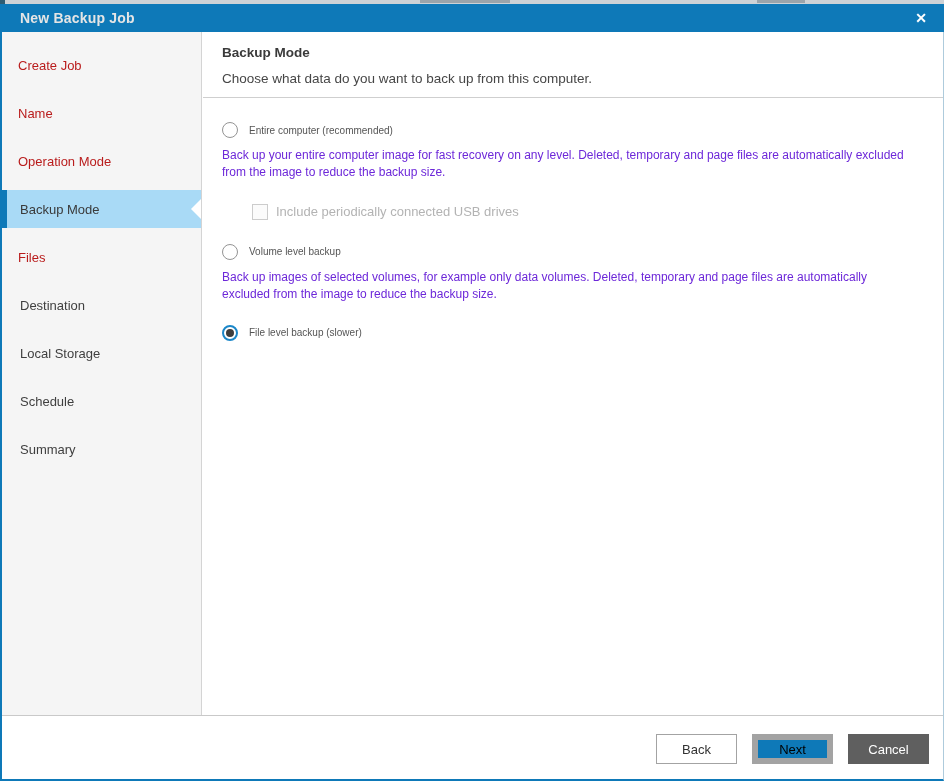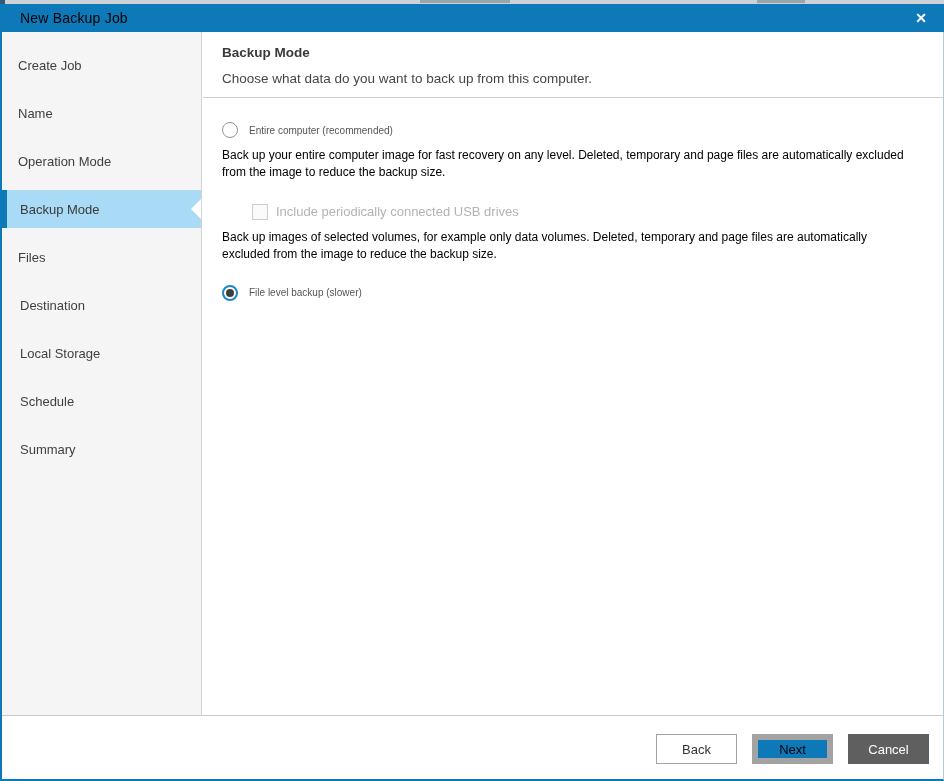--- a/index.html
+++ b/index.html
@@ -29,7 +29,7 @@
     padding:0 12px 0 20px;
   }
   .titlebar .title {
-    color:#000000; font-size:14px; font-weight:400; letter-spacing:.2px;
+    color:#e5e5e5; font-size:14px; font-weight:700; letter-spacing:.2px;
   }
   .titlebar .close {
     margin-left:auto; color:#ffffff; font-size:14px; font-weight:700;

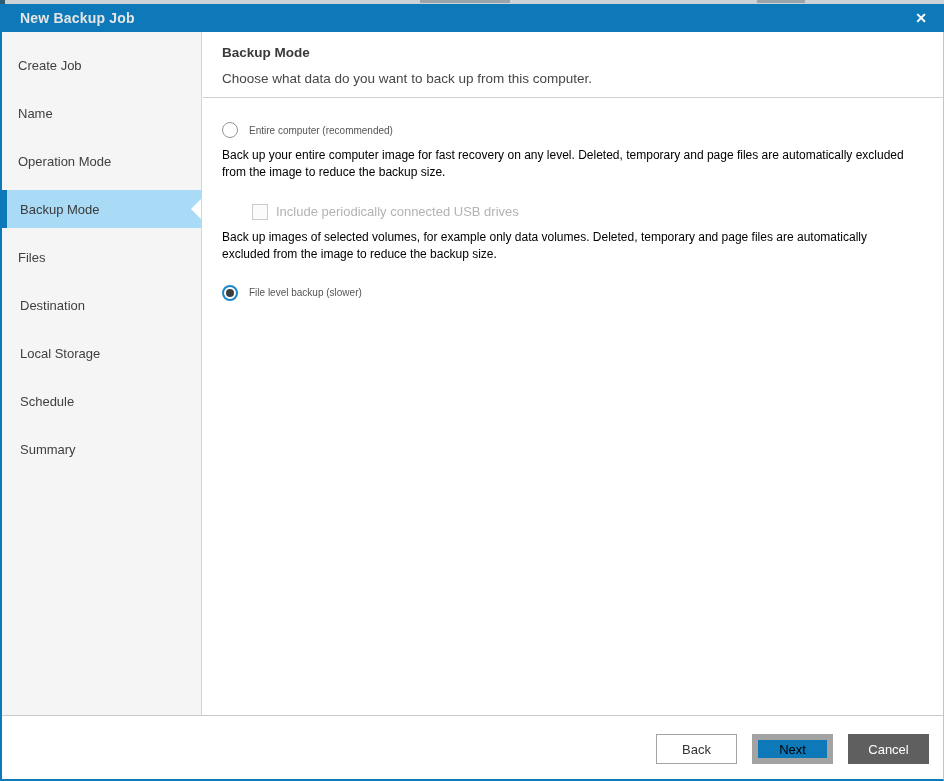--- a/index.html
+++ b/index.html
@@ -56,7 +56,7 @@
     padding-left:18px; font-size:13px; position:relative;
     cursor:pointer;
   }
-  .nav-item.visited { color:#404040;padding-left:16px; }
+  .nav-item.visited { color:#b91c1c;padding-left:16px; }
   .nav-item.future  { color:#3f3f3f; }
   .nav-item.current {
     color:#3a3a3a;

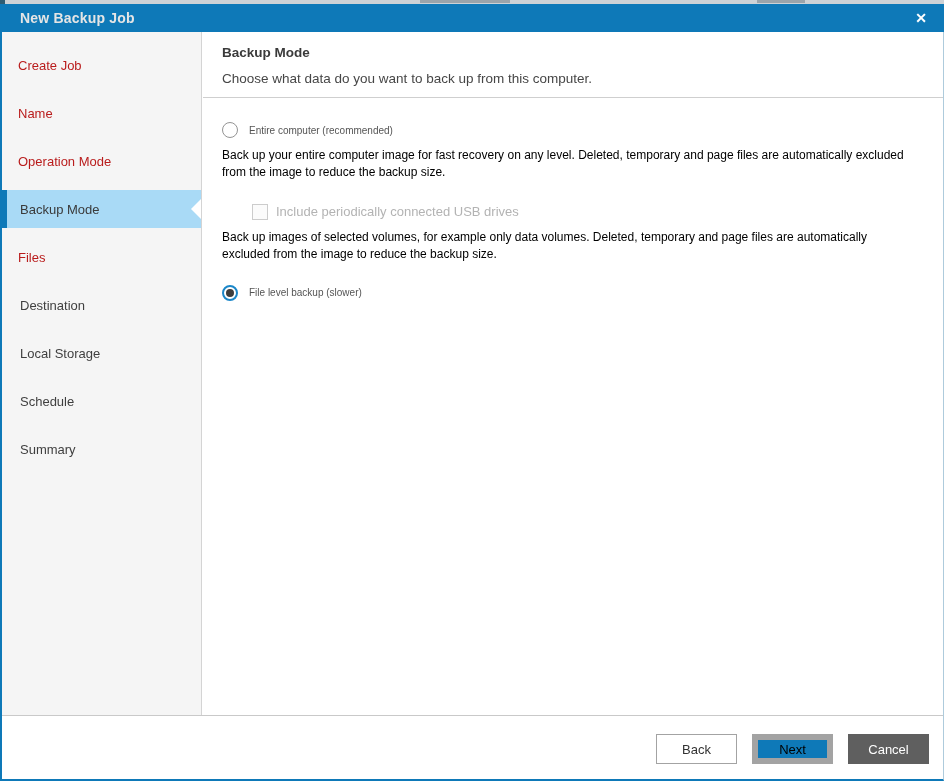--- a/index.html
+++ b/index.html
@@ -95,7 +95,7 @@
   .radio.selected .dot { width:8px; height:8px; border-radius:50%; background:#3d3d3d; }
   .opt-label { font-size:10px; color:#555555; }
   .opt-desc {
-    font-size:12px; line-height:1.45; color:#000000;
+    font-size:12px; line-height:1.45; color:#6d28d9;
     margin:9px 0 0 0; max-width:690px;
   }
   .sub-checkbox {

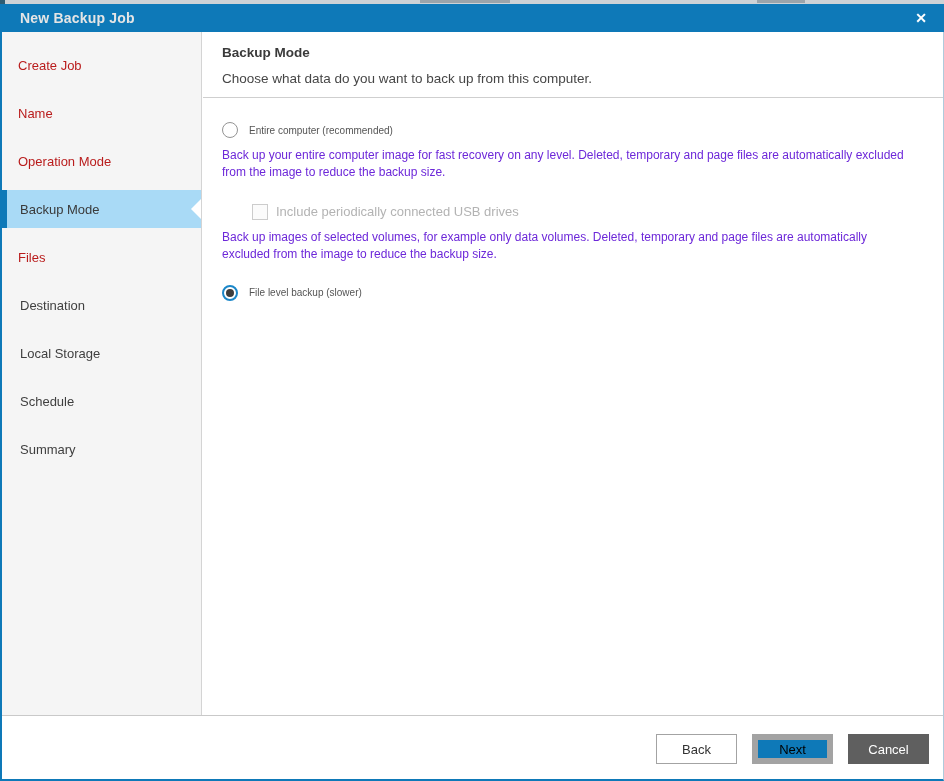--- a/index.html
+++ b/index.html
@@ -172,6 +172,12 @@
         <span class="cb-label">Include periodically connected USB drives</span>
       </div>
 
+      <div class="opt-row gap-lg">
+        <span class="radio">
+            <span class="dot"></span>
+          </span>
+        <span class="opt-label">Volume level backup</span>
+      </div>
       <p class="opt-desc">Back up images of selected volumes, for example only data volumes. Deleted, temporary and page files are automatically excluded from the image to reduce the backup size.</p>
 
       <div class="opt-row gap-opt">

